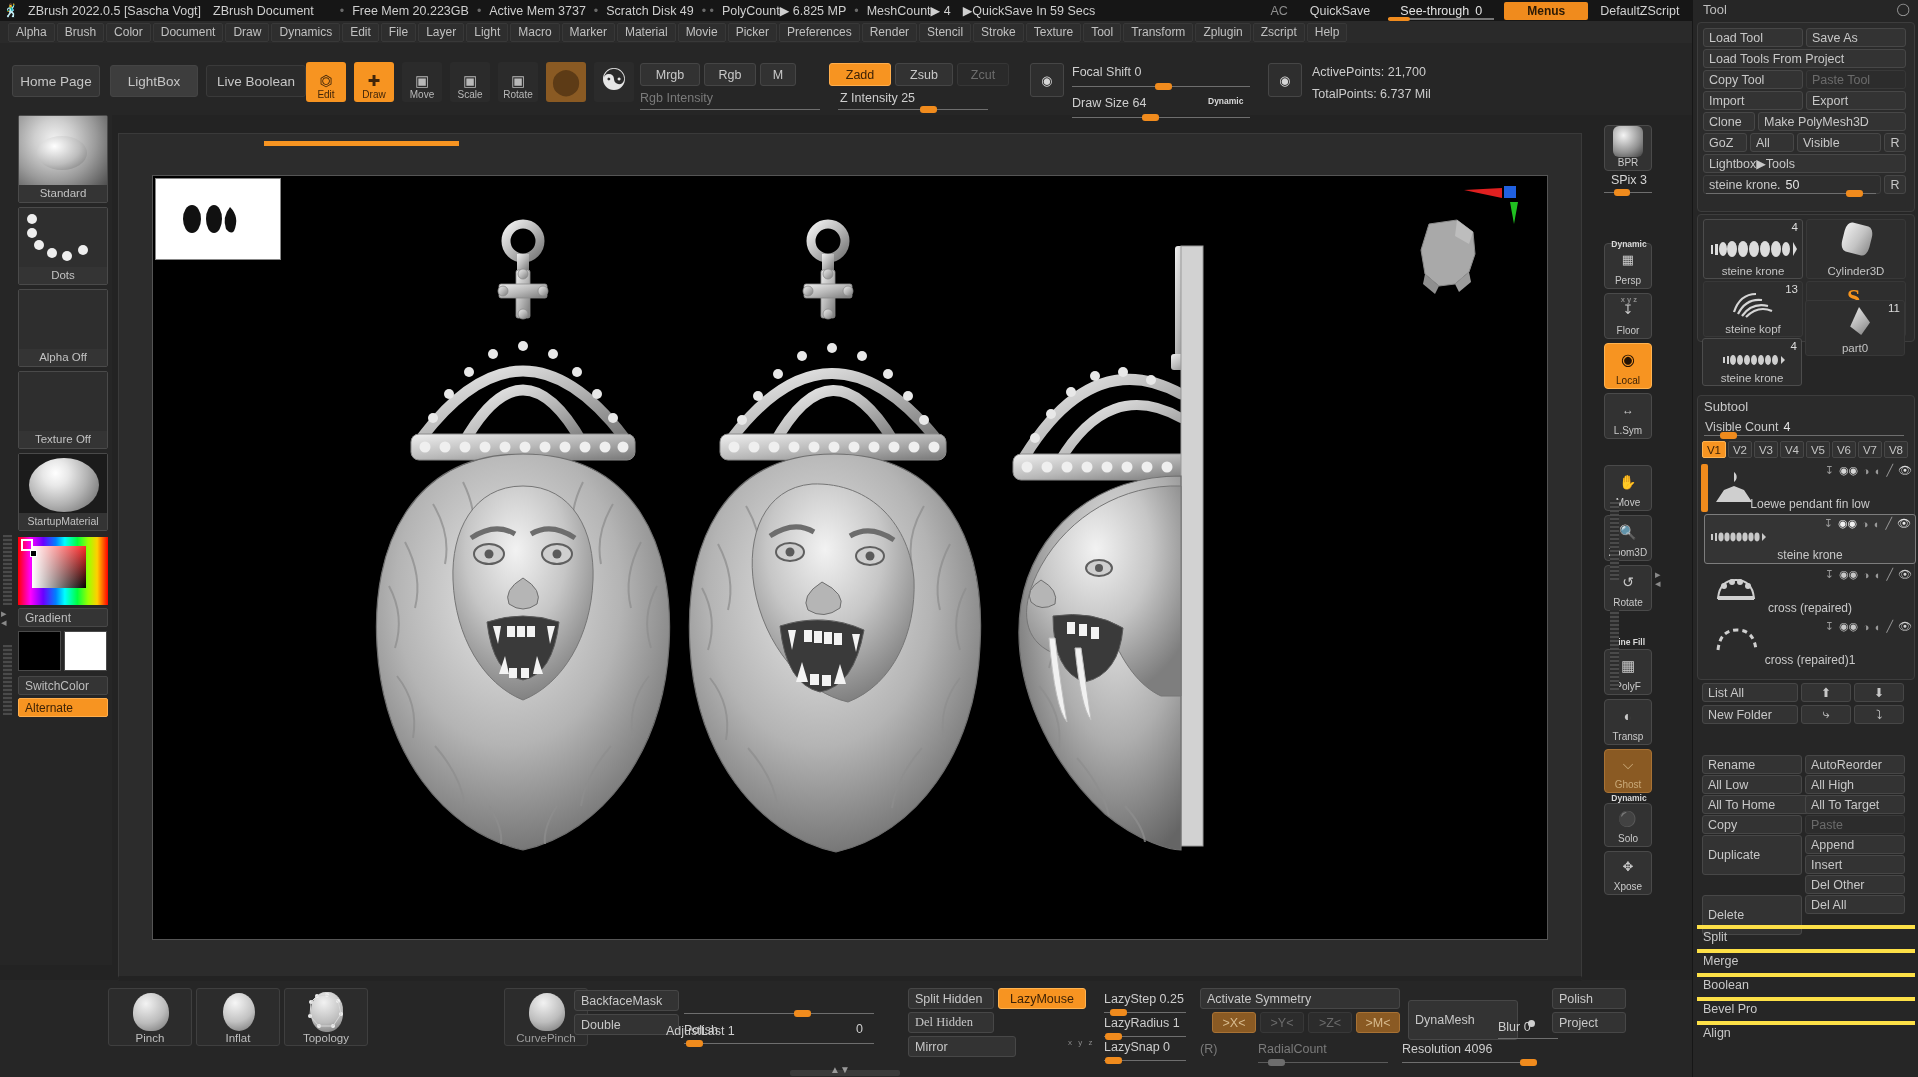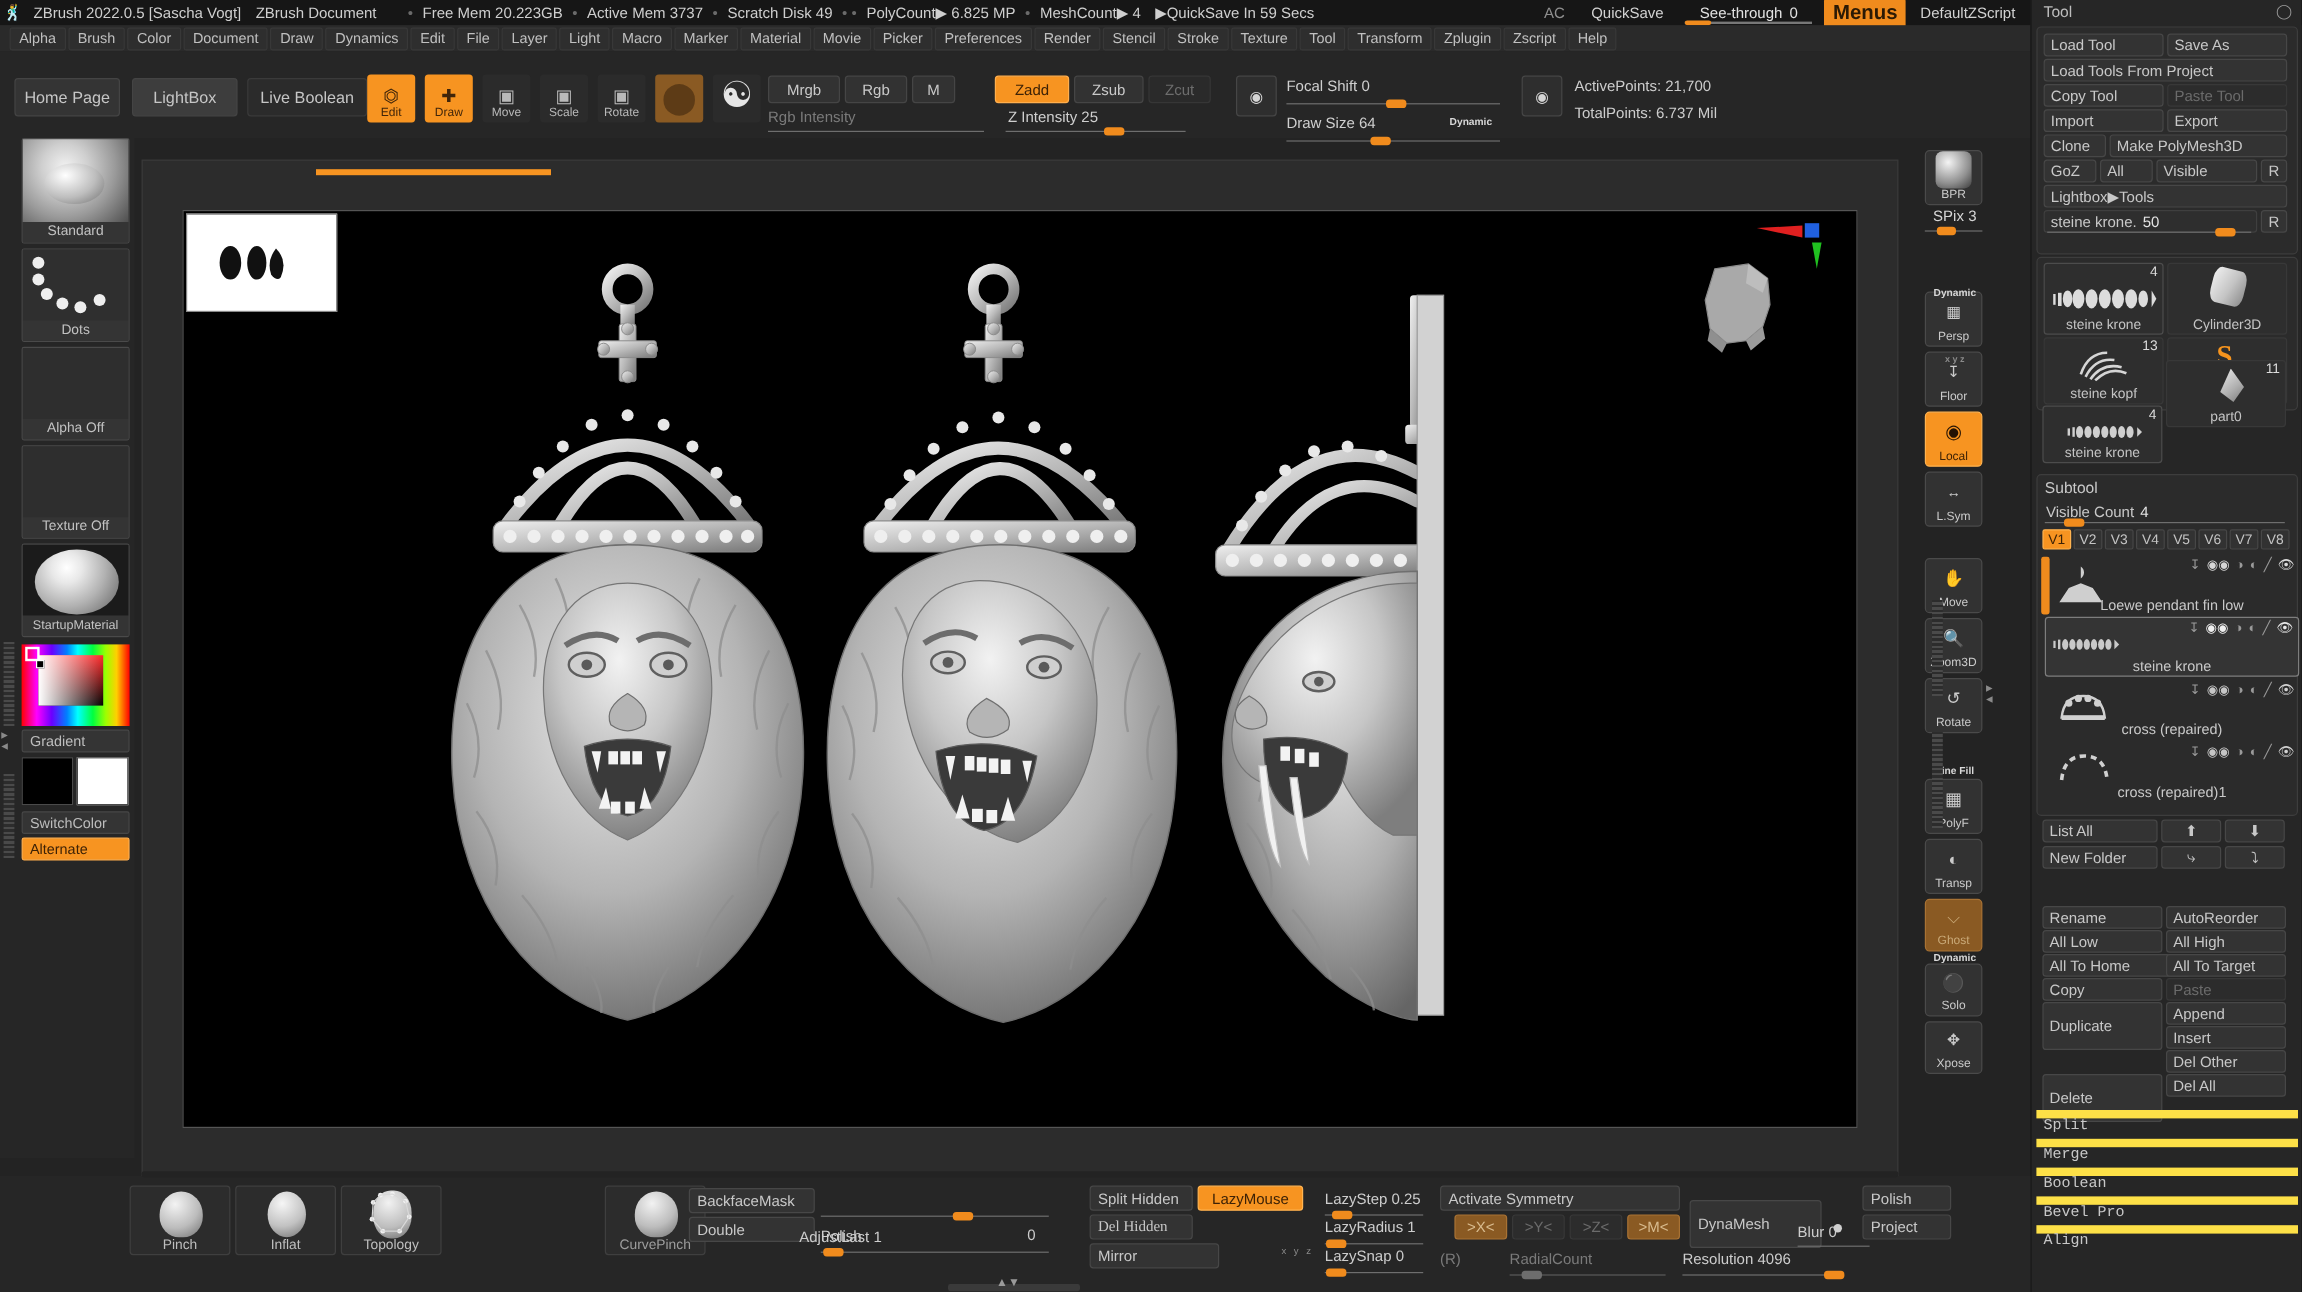--- a/index.html
+++ b/index.html
@@ -28,7 +28,7 @@
   .tb-slider .lbl{ font-size:12.5px; color:#e2e2e2; }
   .tb-slider .track{ position:absolute; left:6px; right:6px; bottom:1px; height:2px; background:#777; }
   .tb-slider .fill{ position:absolute; left:6px; bottom:0px; width:22px; height:4px; background:#f08b1d; border-radius:2px;}
-  .menus-btn{ background:#f08b1d; color:#2b1a05; font-size:17px; padding:2px 7px; border-radius:2px; margin:0 4px; font-weight:bold;}
+  .menus-btn{ background:#f08b1d; color:#2b1a05; font-size:12px; padding:2px 23px; border-radius:2px; margin:0 4px; font-weight:bold;}
   .tb-script{ color:#d2d2d2; font-size:12.5px; padding:0 8px;}
   .tb-ico{ padding:0 7px; color:#cfcfcf; font-size:12px; letter-spacing:-1px;}
   .tb-win{ padding:0 9px; color:#d6d6d6; font-size:12px;}

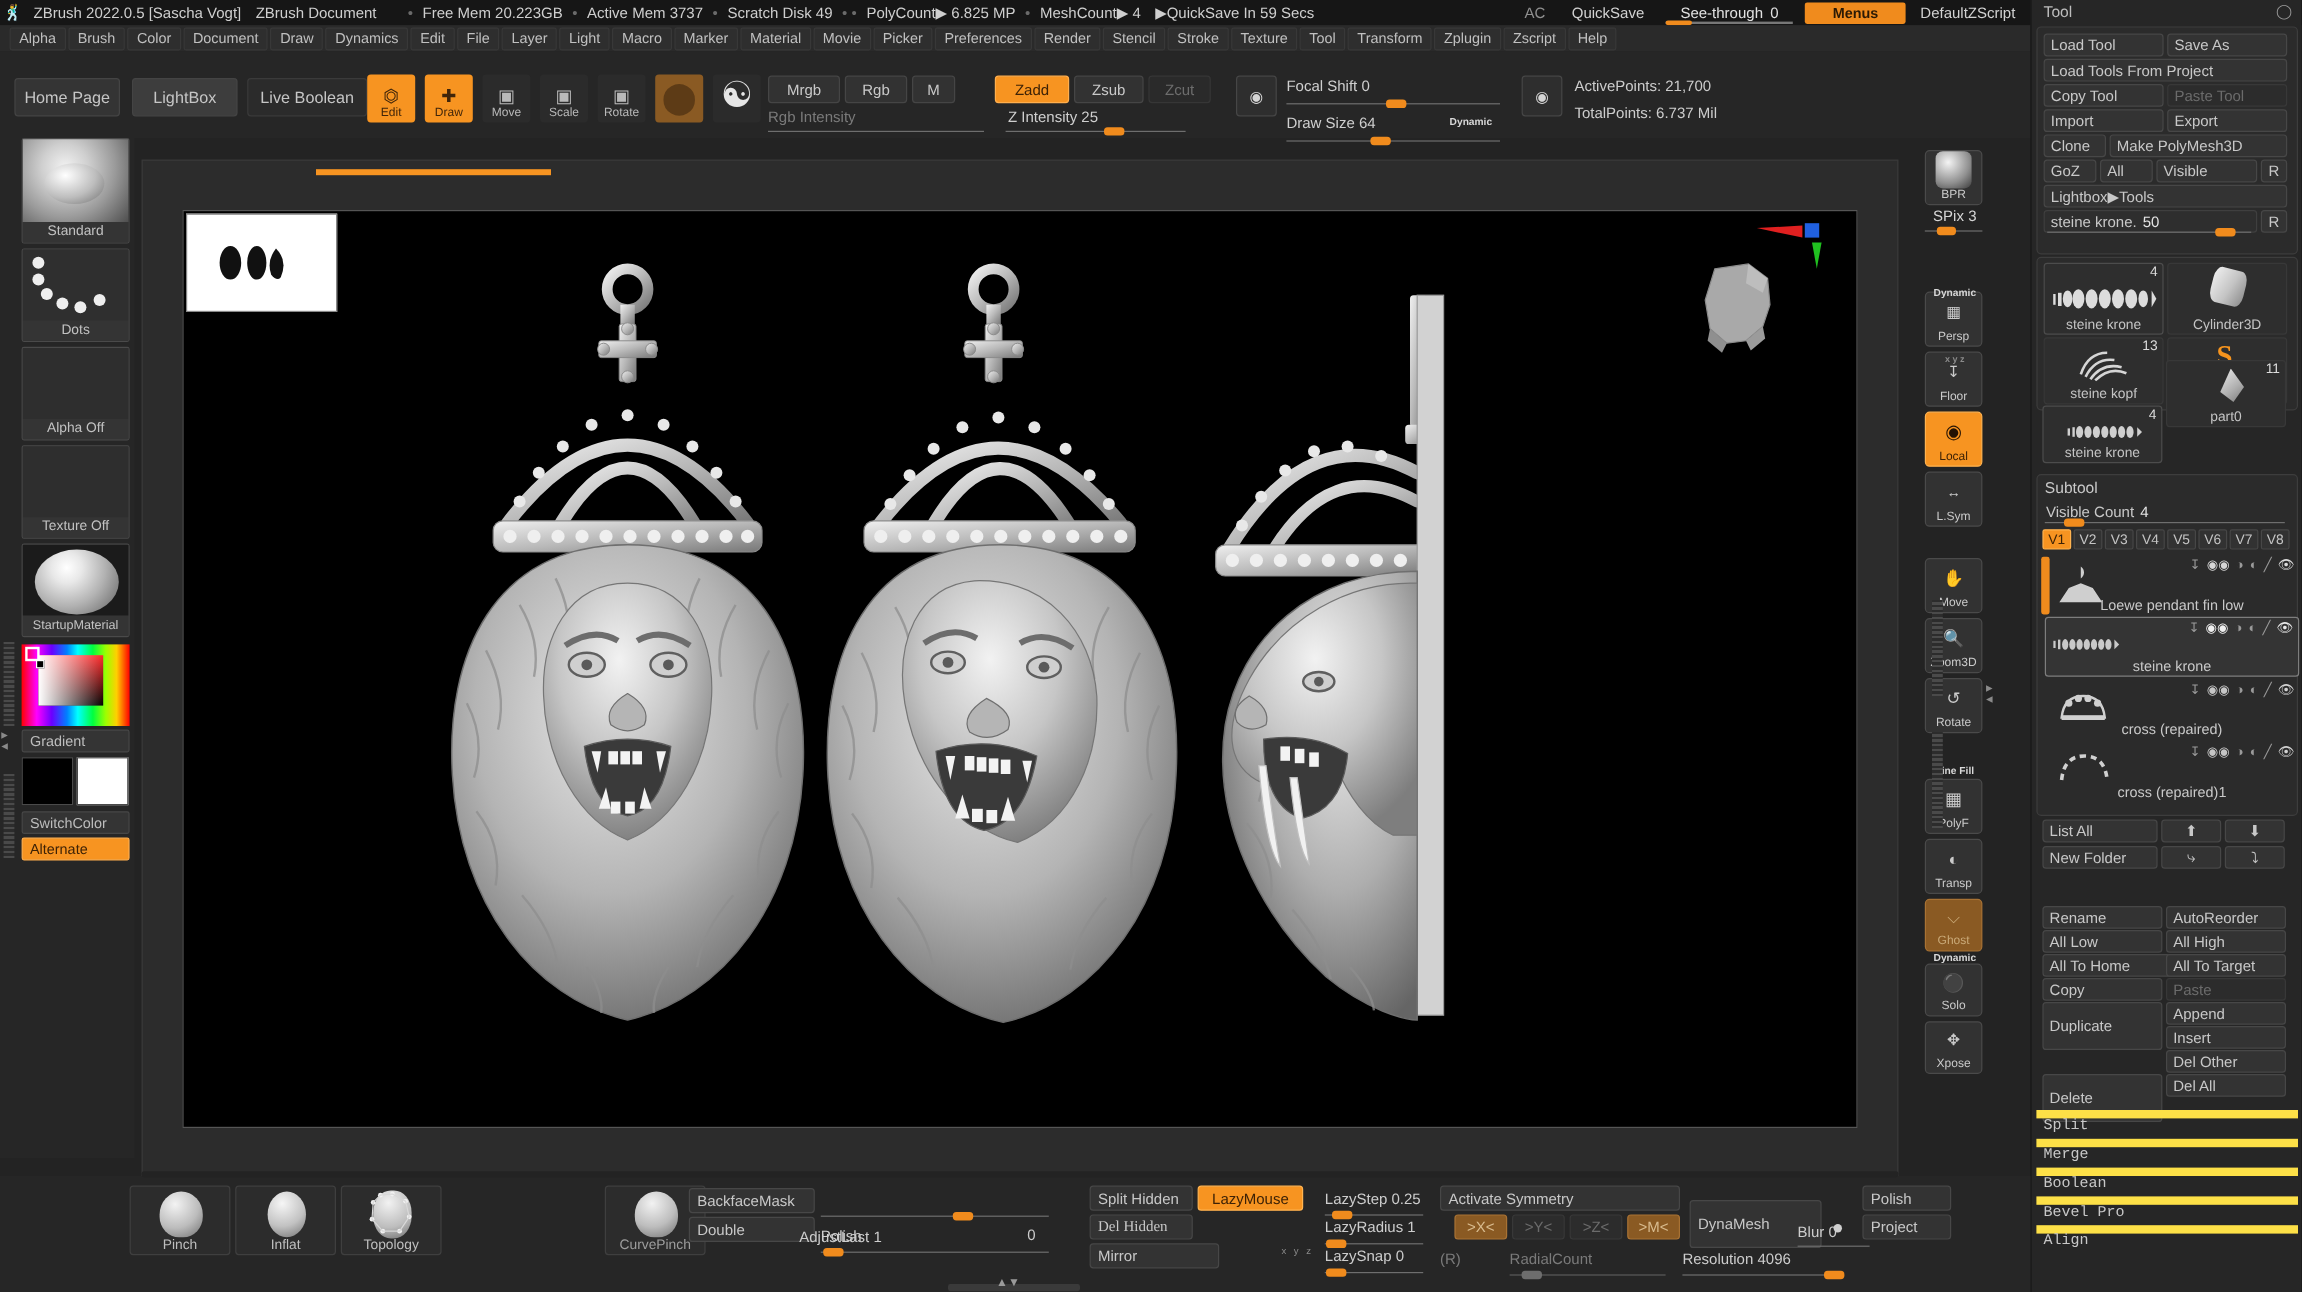--- a/index.html
+++ b/index.html
@@ -138,7 +138,7 @@
          background:#323232; font-size:11.5px; color:#c5c5c5; display:flex; align-items:center; justify-content:center;}
   .vtab.on{ background:#f79421; color:#3d2206; border-color:#ffb350;}
   .prow{ position:absolute; left:4px; width:218px; height:19px; font-size:12.5px; color:#c8c8c8;
-         border-top:7px solid #fde047; display:flex; align-items:center; padding-left:6px;font-family:Liberation Mono, monospace;}
+         border-top:4px solid #fde047; display:flex; align-items:center; padding-left:6px;}
 
   
   .bottomshelf{ position:absolute; left:0; top:980px; width:1692px; height:97px; background:#262626;}

